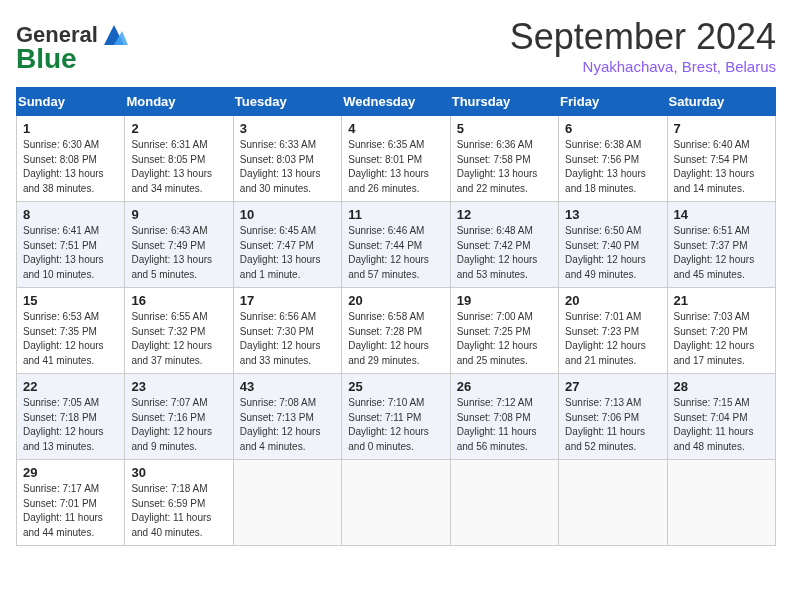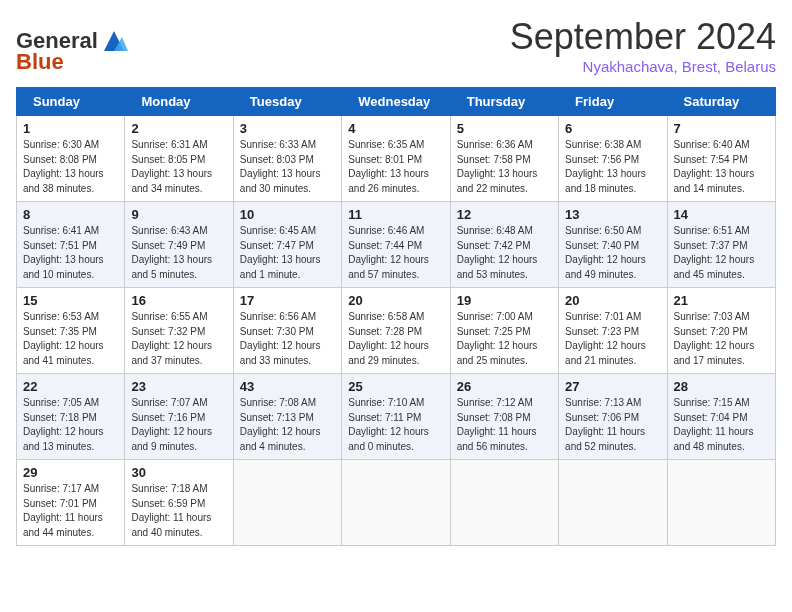--- a/index.html
+++ b/index.html
@@ -32,9 +32,9 @@
       color: #333;
     }
     .logo-blue {
-      font-size: 22px;
-      font-weight: bold;
-      color: #c2410c;
+      font-size: 28px;
+      font-weight: bold;
+      color: #15803d;
     }
     .logo-icon {
       width: 28px;

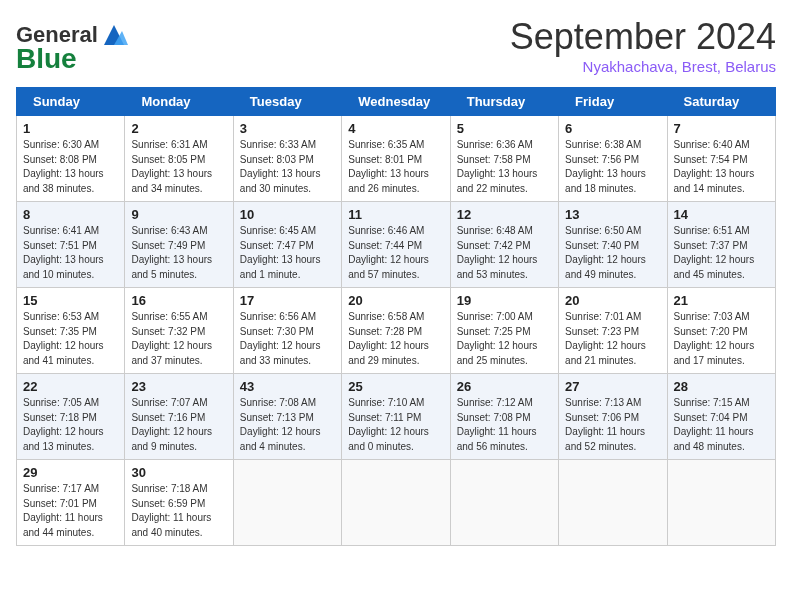--- a/index.html
+++ b/index.html
@@ -61,7 +61,7 @@
       background-color: #1565c0;
       color: #fff;
       text-align: left;
-      padding: 6px 16px;
+      padding: 6px 1px;
       font-size: 13px;
       font-weight: bold;
       border: 1px solid #1565c0;

